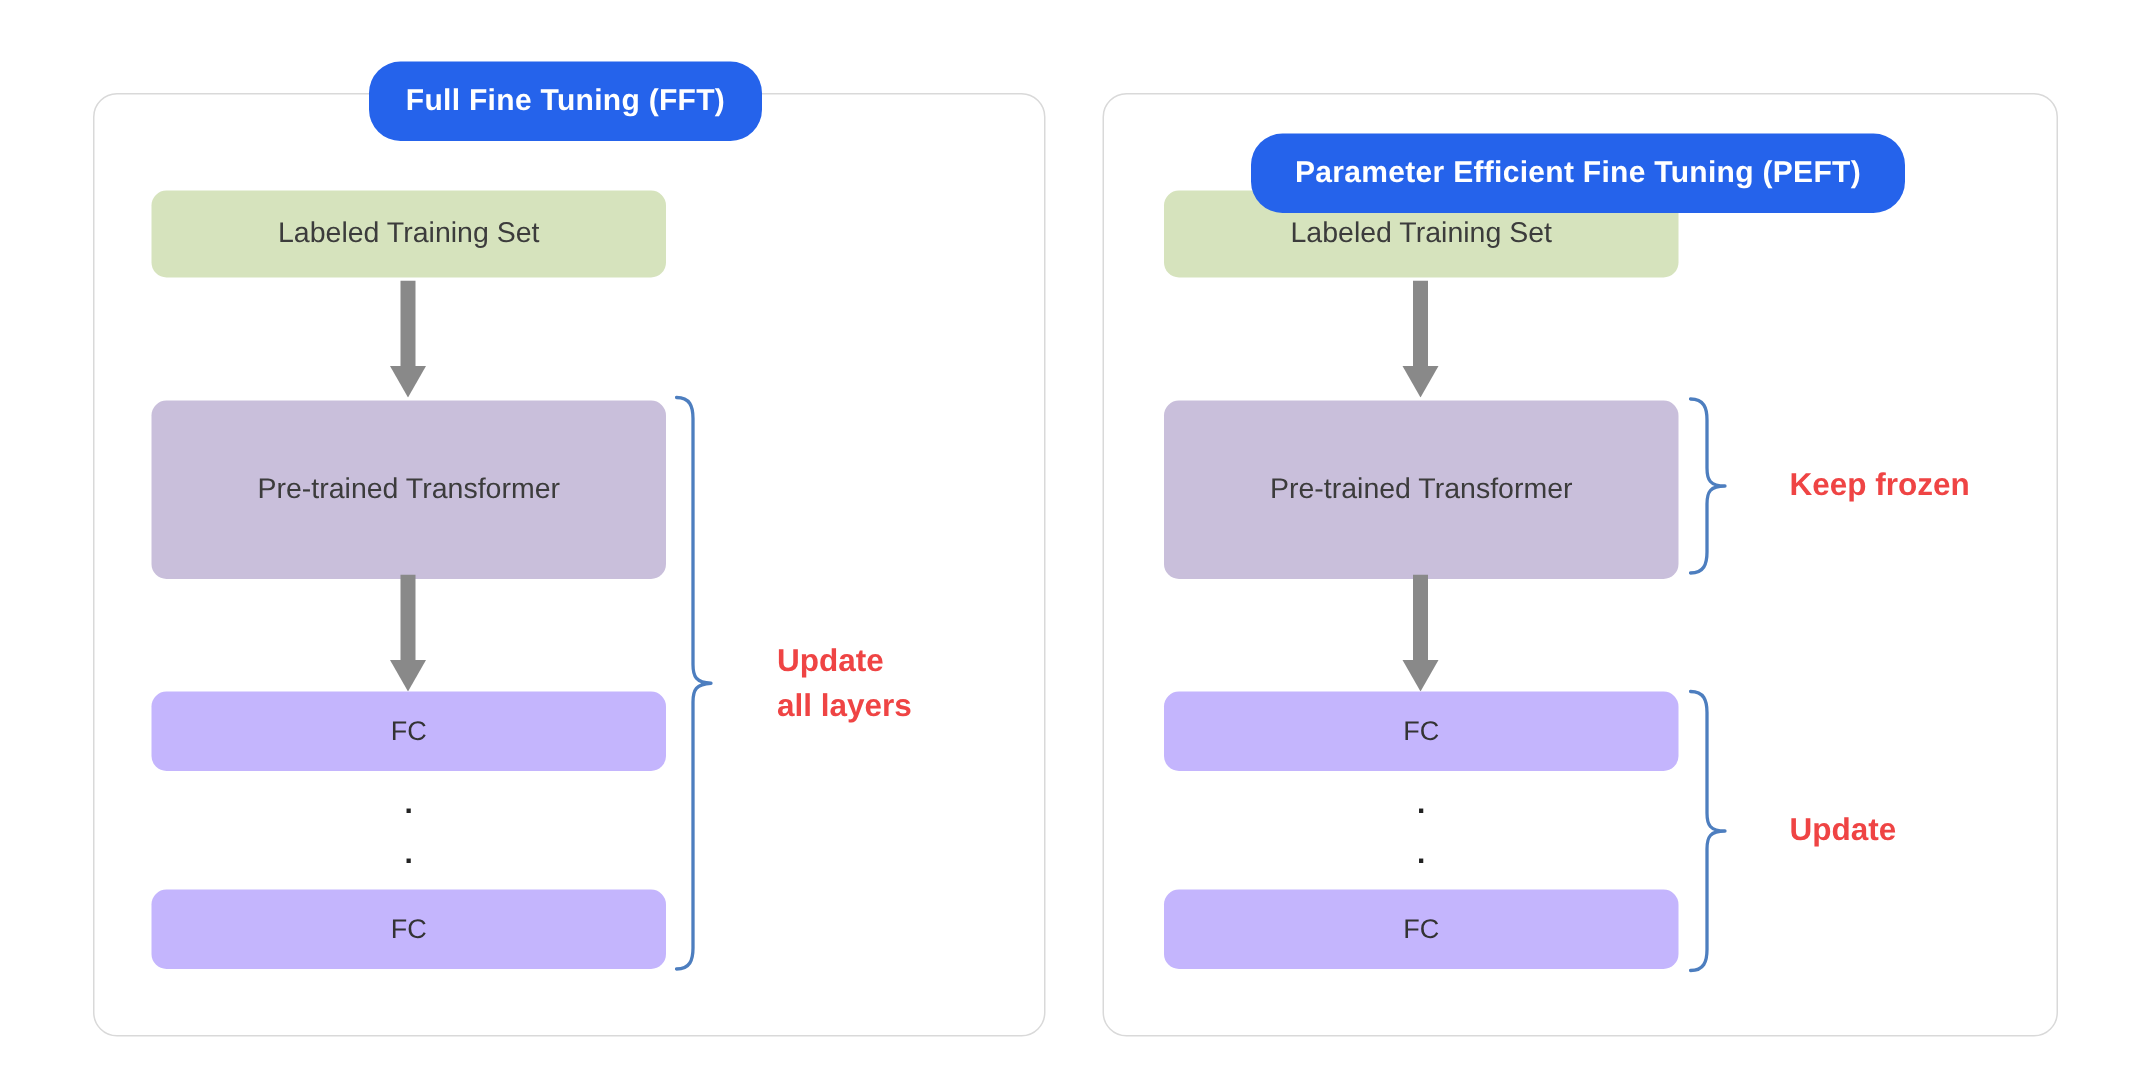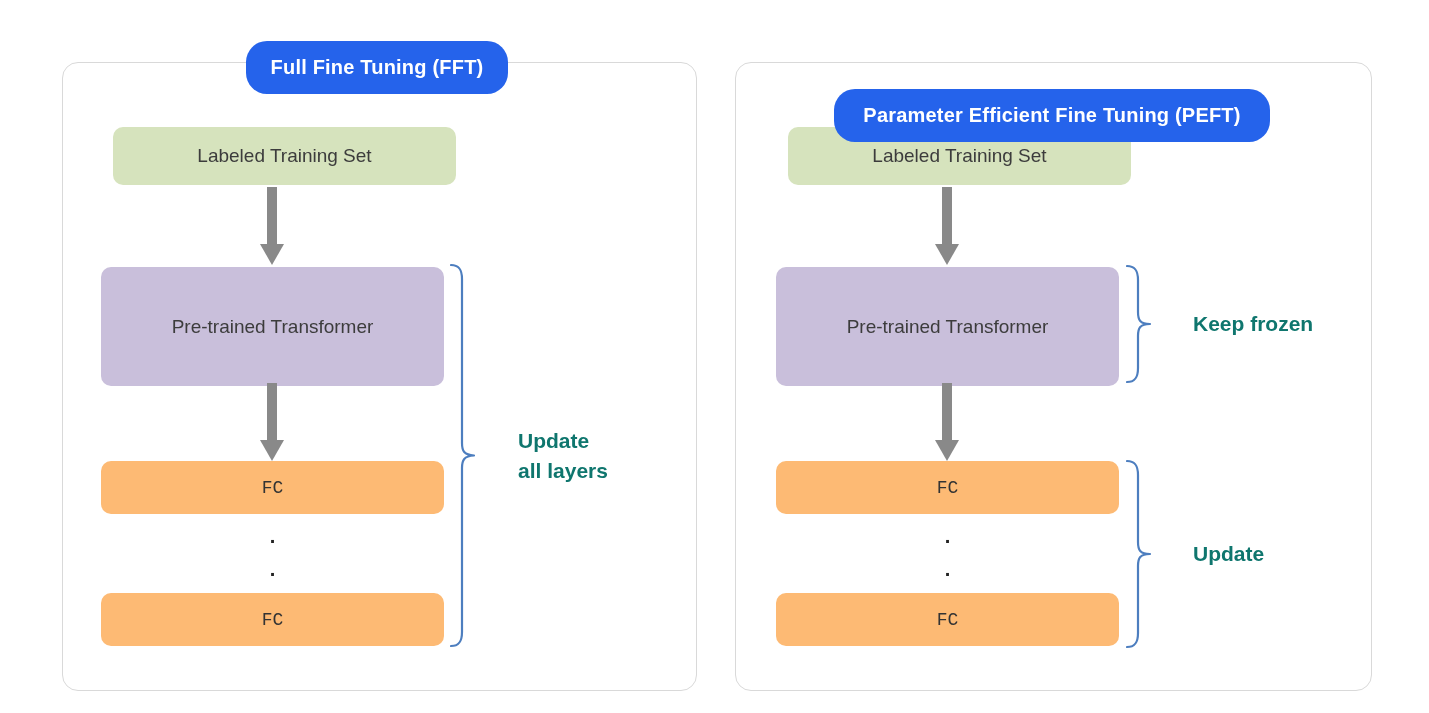--- a/index.html
+++ b/index.html
@@ -54,7 +54,7 @@
   .panel-left  .box { left: 38px; }
   .panel-right .box { left: 40px; }
 
-  .box-green  { top: 64px;  height: 58px;  background: #D6E3BD; margin-left: 12px; }
+  .box-green  { top: 64px;  height: 58px;  background: #D6E3BD; }
   .box-purple { top: 204px; height: 119px; background: #C9BFDB; }
   .box-pink   { height: 53px; background: #fdba74; font-size: 18px; color: #333333; font-family: Liberation Mono, monospace; }
   .fc-1 { top: 398px; }

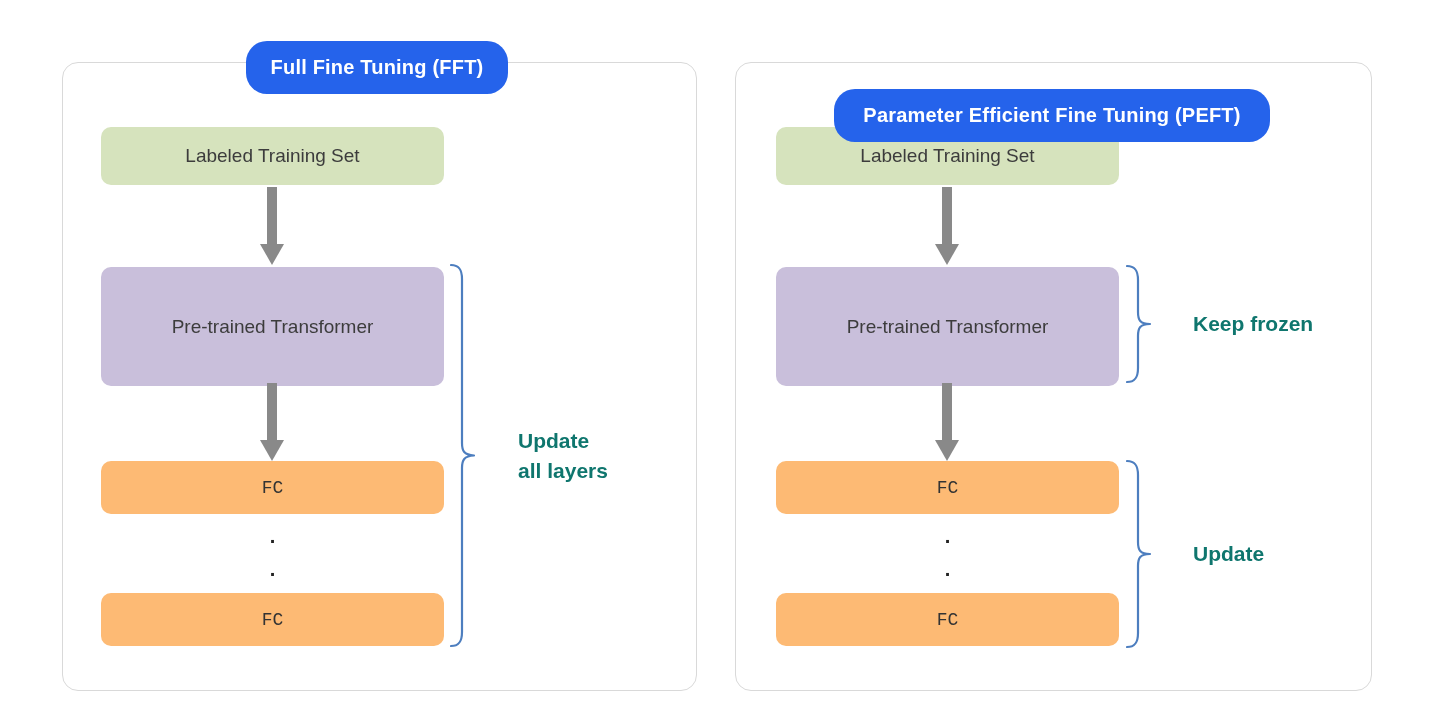--- a/index.html
+++ b/index.html
@@ -100,7 +100,7 @@
     position: absolute;
     font-size: 21px;
     font-weight: bold;
-    color: #0f766e;
+    color: #ef4444;
     line-height: 30px;
     white-space: pre-line;
   }

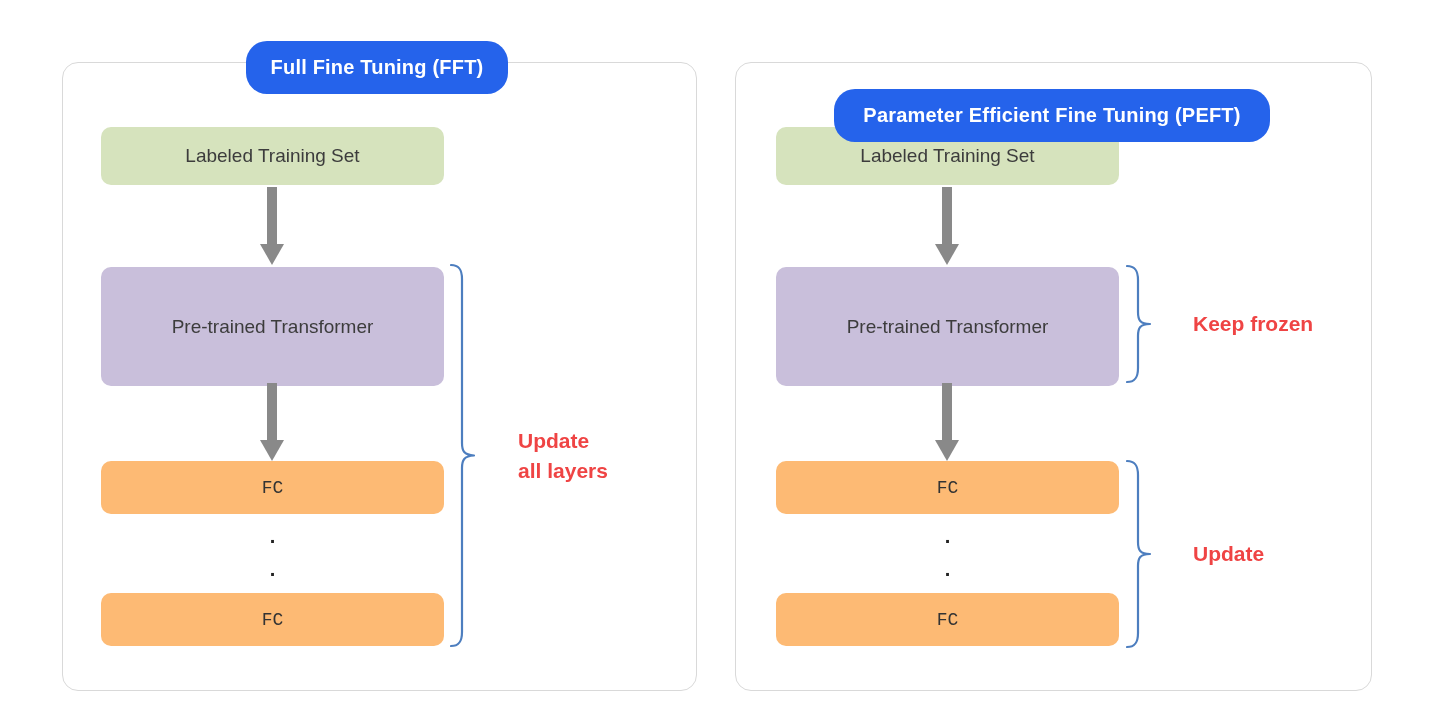--- a/index.html
+++ b/index.html
@@ -56,7 +56,7 @@
 
   .box-green  { top: 64px;  height: 58px;  background: #D6E3BD; }
   .box-purple { top: 204px; height: 119px; background: #C9BFDB; }
-  .box-pink   { height: 53px; background: #fdba74; font-size: 18px; color: #333333; font-family: Liberation Mono, monospace; }
+  .box-pink   { height: 53px; background: #c4b5fd; font-size: 18px; color: #333333; }
   .fc-1 { top: 398px; }
   .fc-2 { top: 530px; }
 

